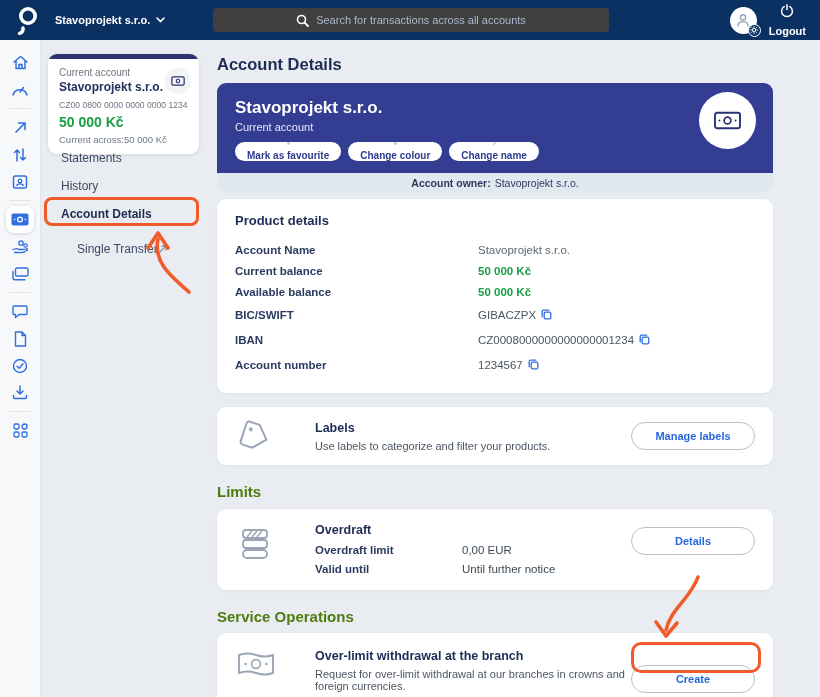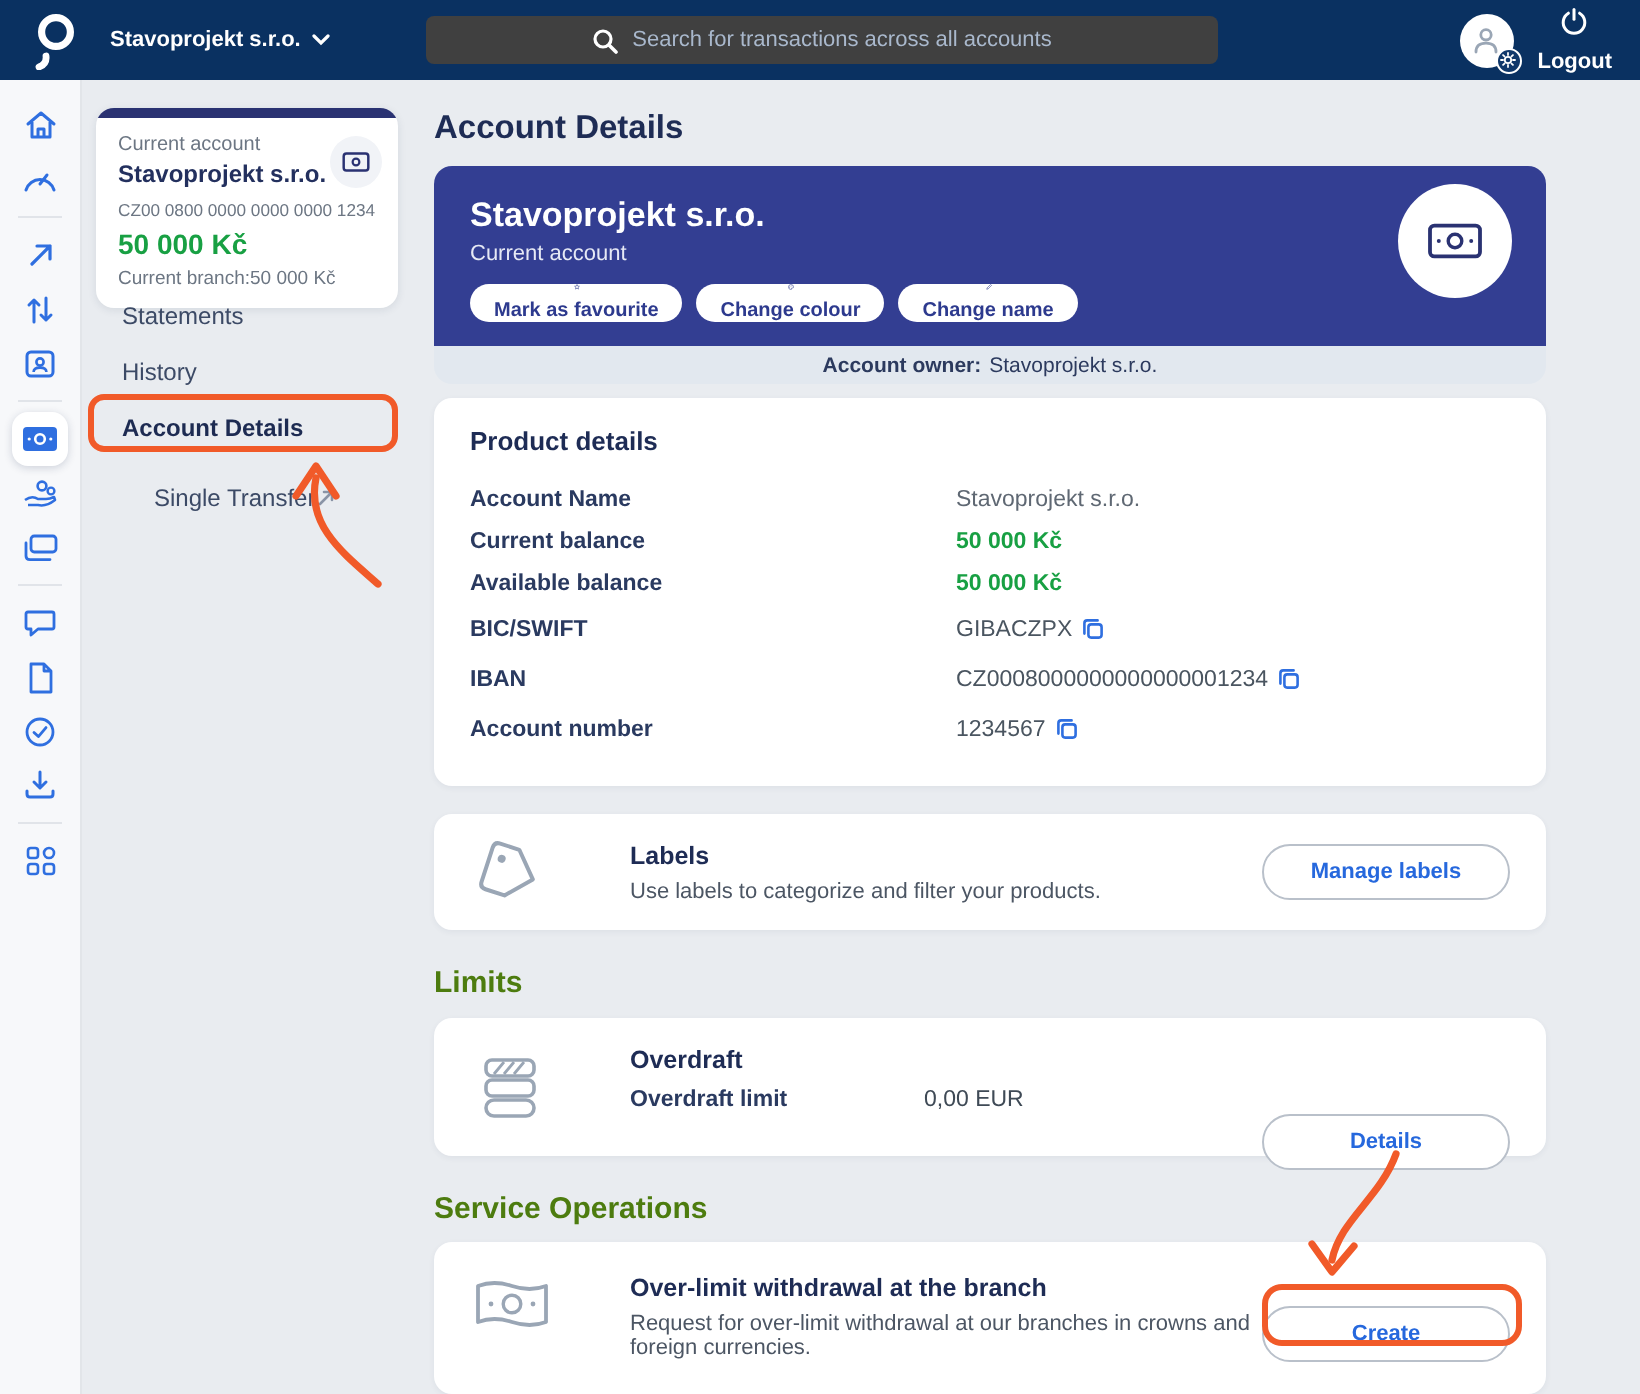--- a/index.html
+++ b/index.html
@@ -242,7 +242,7 @@
       </div>
       <div class="acct-iban">CZ00 0800 0000 0000 0000 1234</div>
       <div class="acct-balance">50 000 Kč</div>
-      <div class="acct-caption"><span>Current branch:</span><span>50 000 Kč</span></div>
+      <div class="acct-caption"><span>Current across:</span><span>50 000 Kč</span></div>
     </div>
   </div>
   <div class="menu">

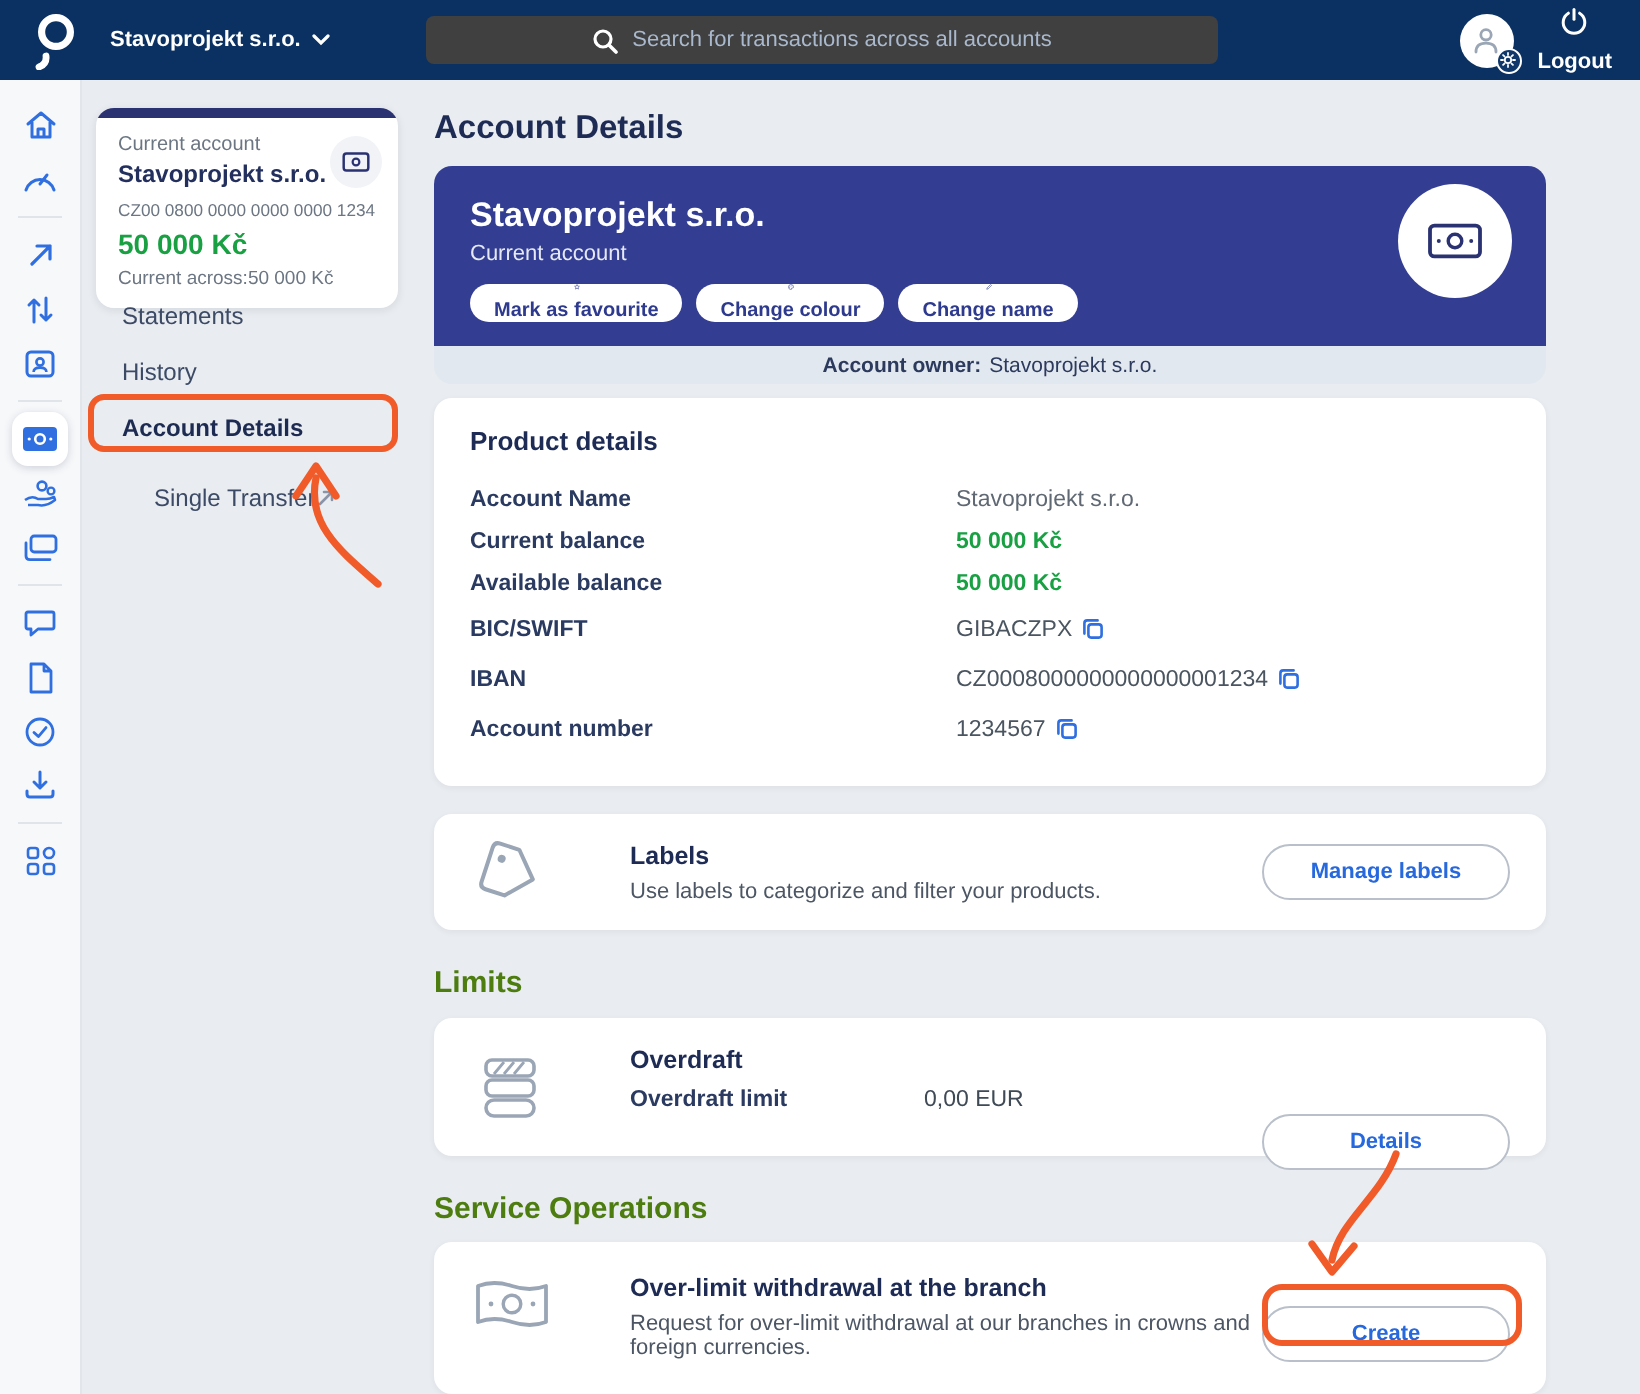--- a/index.html
+++ b/index.html
@@ -76,7 +76,7 @@
   .ld-row { display:flex; margin-top:7px; }
   .ld-label { flex:0 0 147px; font-size:11.5px; font-weight:bold; color:#2a3a60; }
   .ld-value { font-size:11.5px; color:#3f4a56; }
-  .limits-card .pill-btn { position:absolute; right:18px; top:48px; }
+  .limits-card .pill-btn { position:absolute; right:18px; top:18px; }
 
   .svc-card { margin-top:8px; padding:16px 18px; display:flex; align-items:flex-start; position:relative; height:76px; }
   .svc-text { flex:1; max-width:315px; }

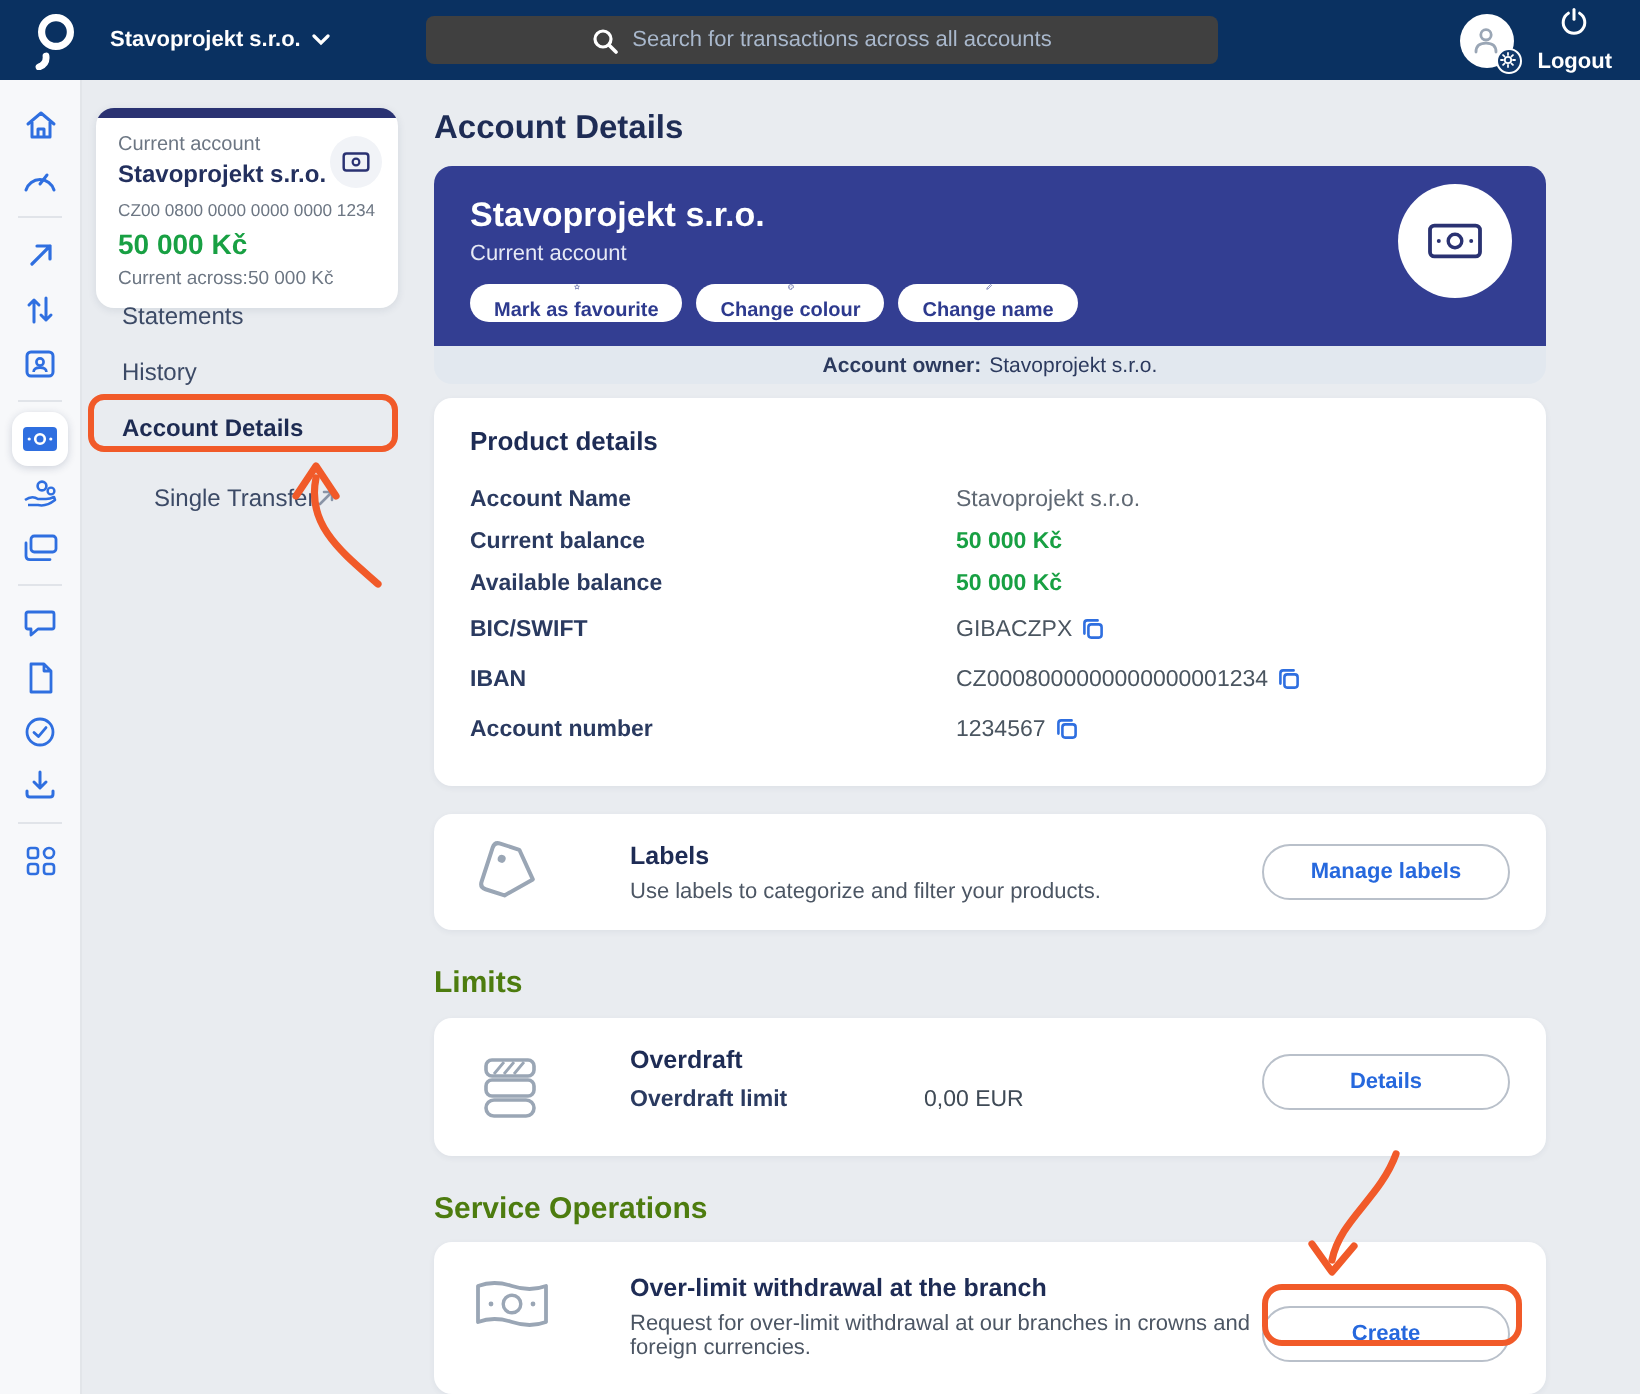--- a/index.html
+++ b/index.html
@@ -398,6 +398,10 @@
           <div class="ld-label">Overdraft limit</div>
           <div class="ld-value">0,00 EUR</div>
         </div>
+        <div class="ld-row">
+          <div class="ld-label">Valid until</div>
+          <div class="ld-value">Until further notice</div>
+        </div>
       </div>
       <button class="pill-btn">Details</button>
     </div>

